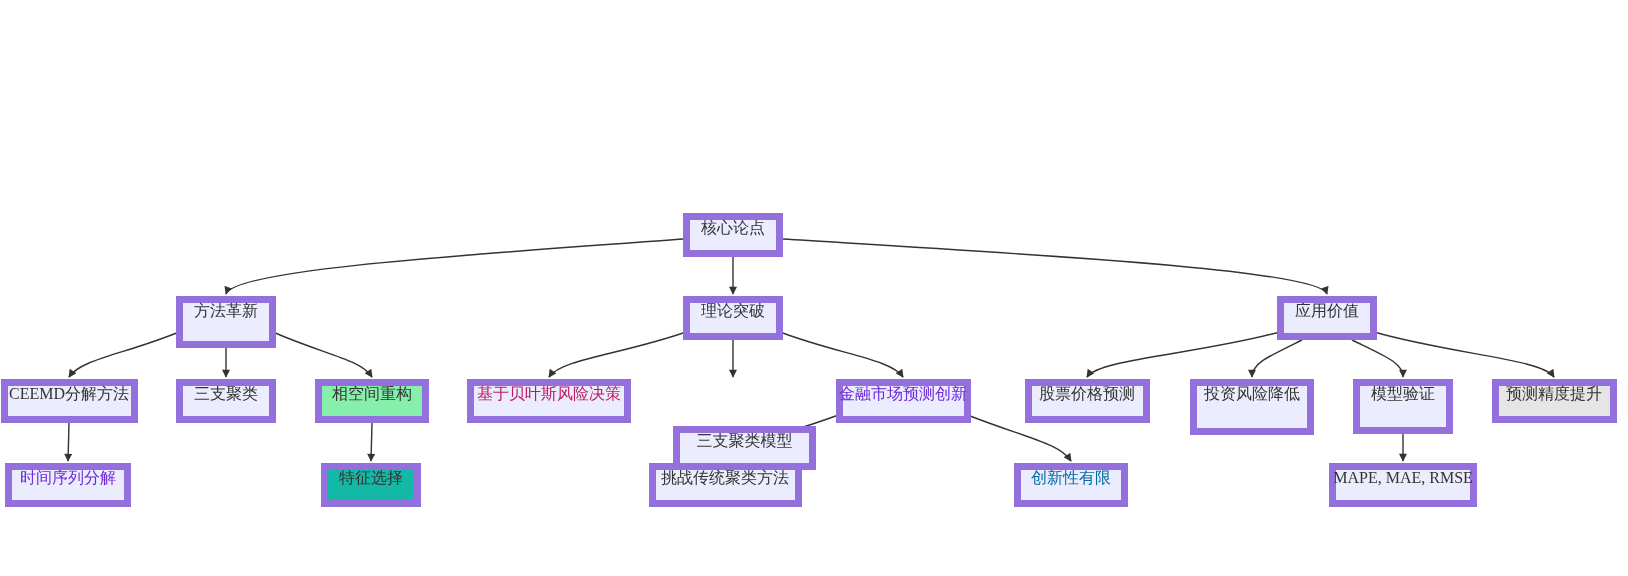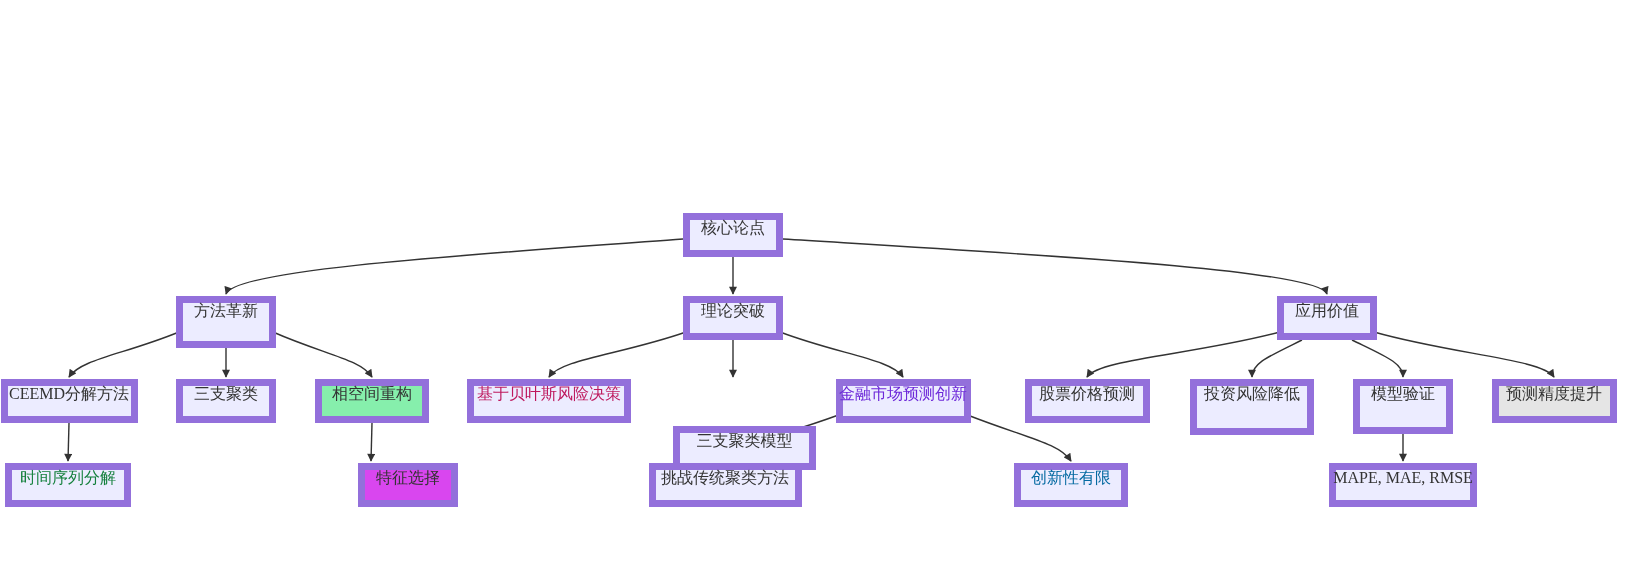--- a/index.html
+++ b/index.html
@@ -116,7 +116,7 @@
         <span class="node-label" style="color: rgb(51, 51, 51);">预测精度提升</span>
       </div>
       <div class="node" style="left: 5px; top: 463px; width: 126px; height: 44px; background: rgb(236, 236, 255); border-color: rgb(147, 112, 219);">
-        <span class="node-label" style="color: #15803d;">时间序列分解</span>
+        <span class="node-label" style="color: #6d28d9;">时间序列分解</span>
       </div>
       <div class="node" style="left: 321px; top: 463px; width: 100px; height: 44px; background: #d946ef; border-color: rgb(147, 112, 219); margin-left: 37px;">
         <span class="node-label" style="color: rgb(51, 51, 51);">特征选择</span>

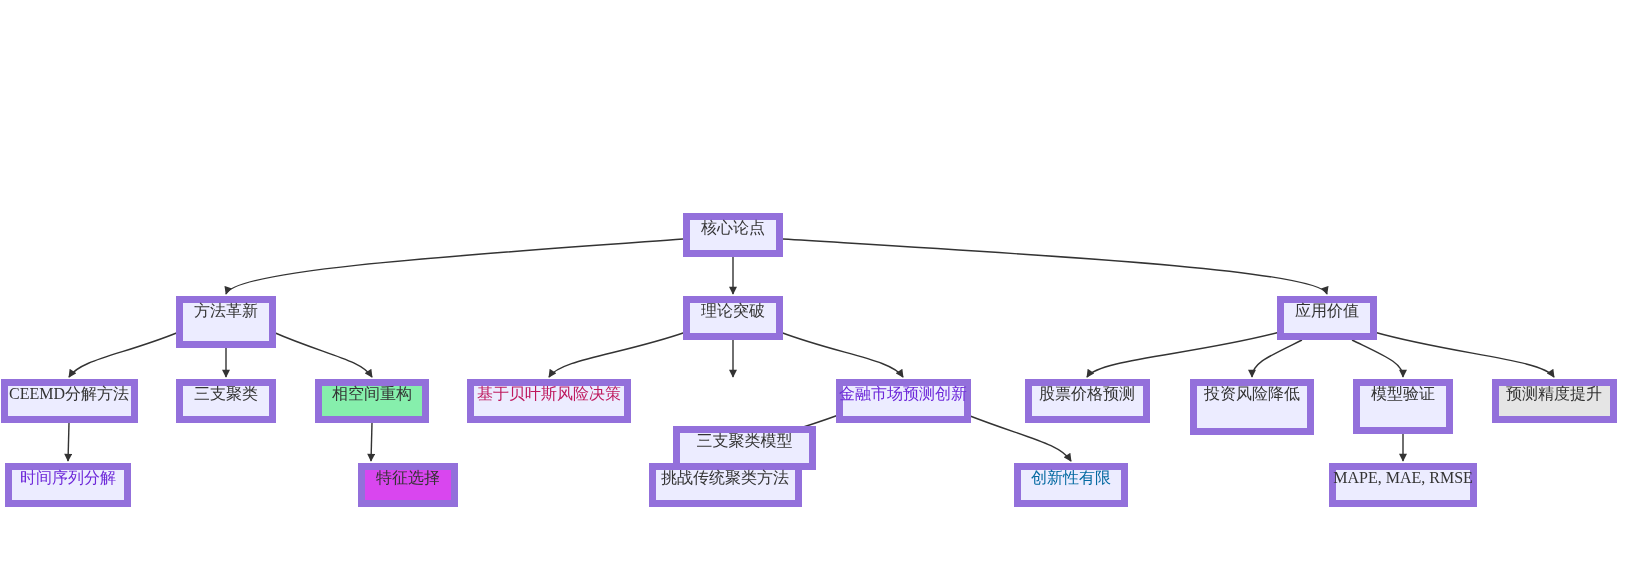--- a/index.html
+++ b/index.html
@@ -118,7 +118,7 @@
       <div class="node" style="left: 5px; top: 463px; width: 126px; height: 44px; background: rgb(236, 236, 255); border-color: rgb(147, 112, 219);">
         <span class="node-label" style="color: #6d28d9;">时间序列分解</span>
       </div>
-      <div class="node" style="left: 321px; top: 463px; width: 100px; height: 44px; background: #d946ef; border-color: rgb(147, 112, 219); margin-left: 37px;">
+      <div class="node" style="left: 321px; top: 463px; width: 100px; height: 44px; background: #14b8a6; border-color: rgb(147, 112, 219);">
         <span class="node-label" style="color: rgb(51, 51, 51);">特征选择</span>
       </div>
       <div class="node" style="left: 648.5px; top: 463px; width: 153px; height: 44px; background: rgb(236, 236, 255); border-color: rgb(147, 112, 219);">

